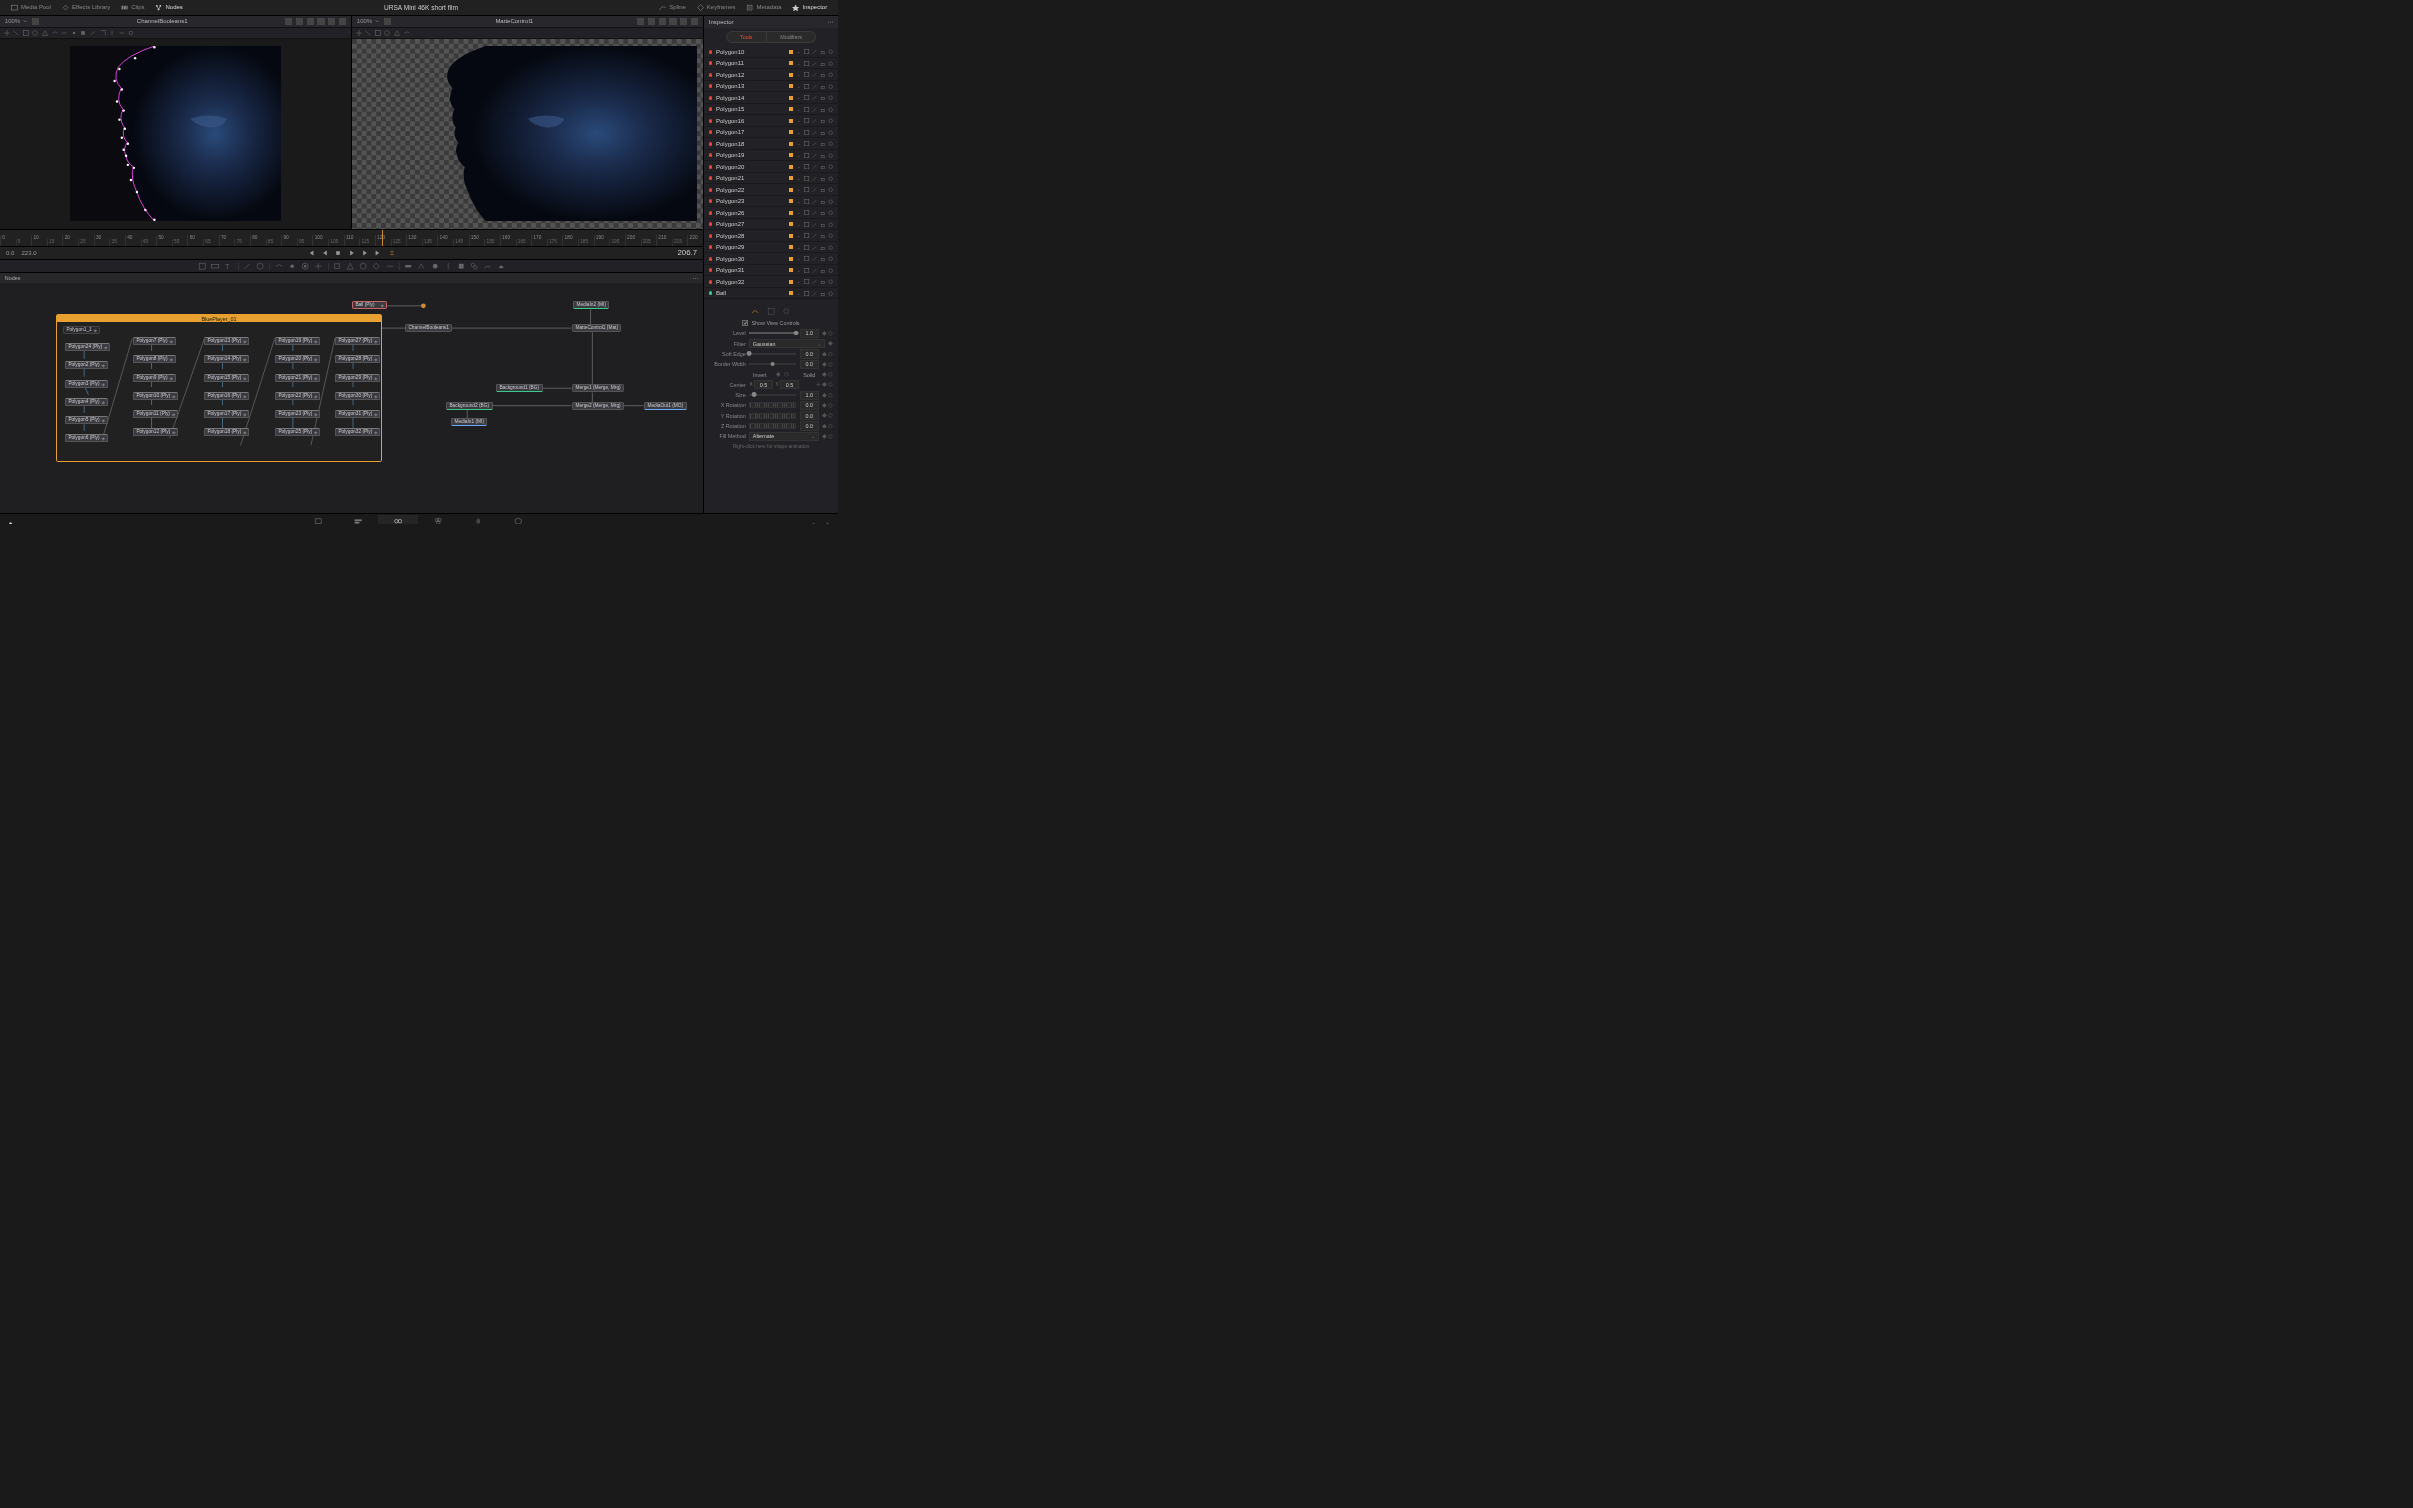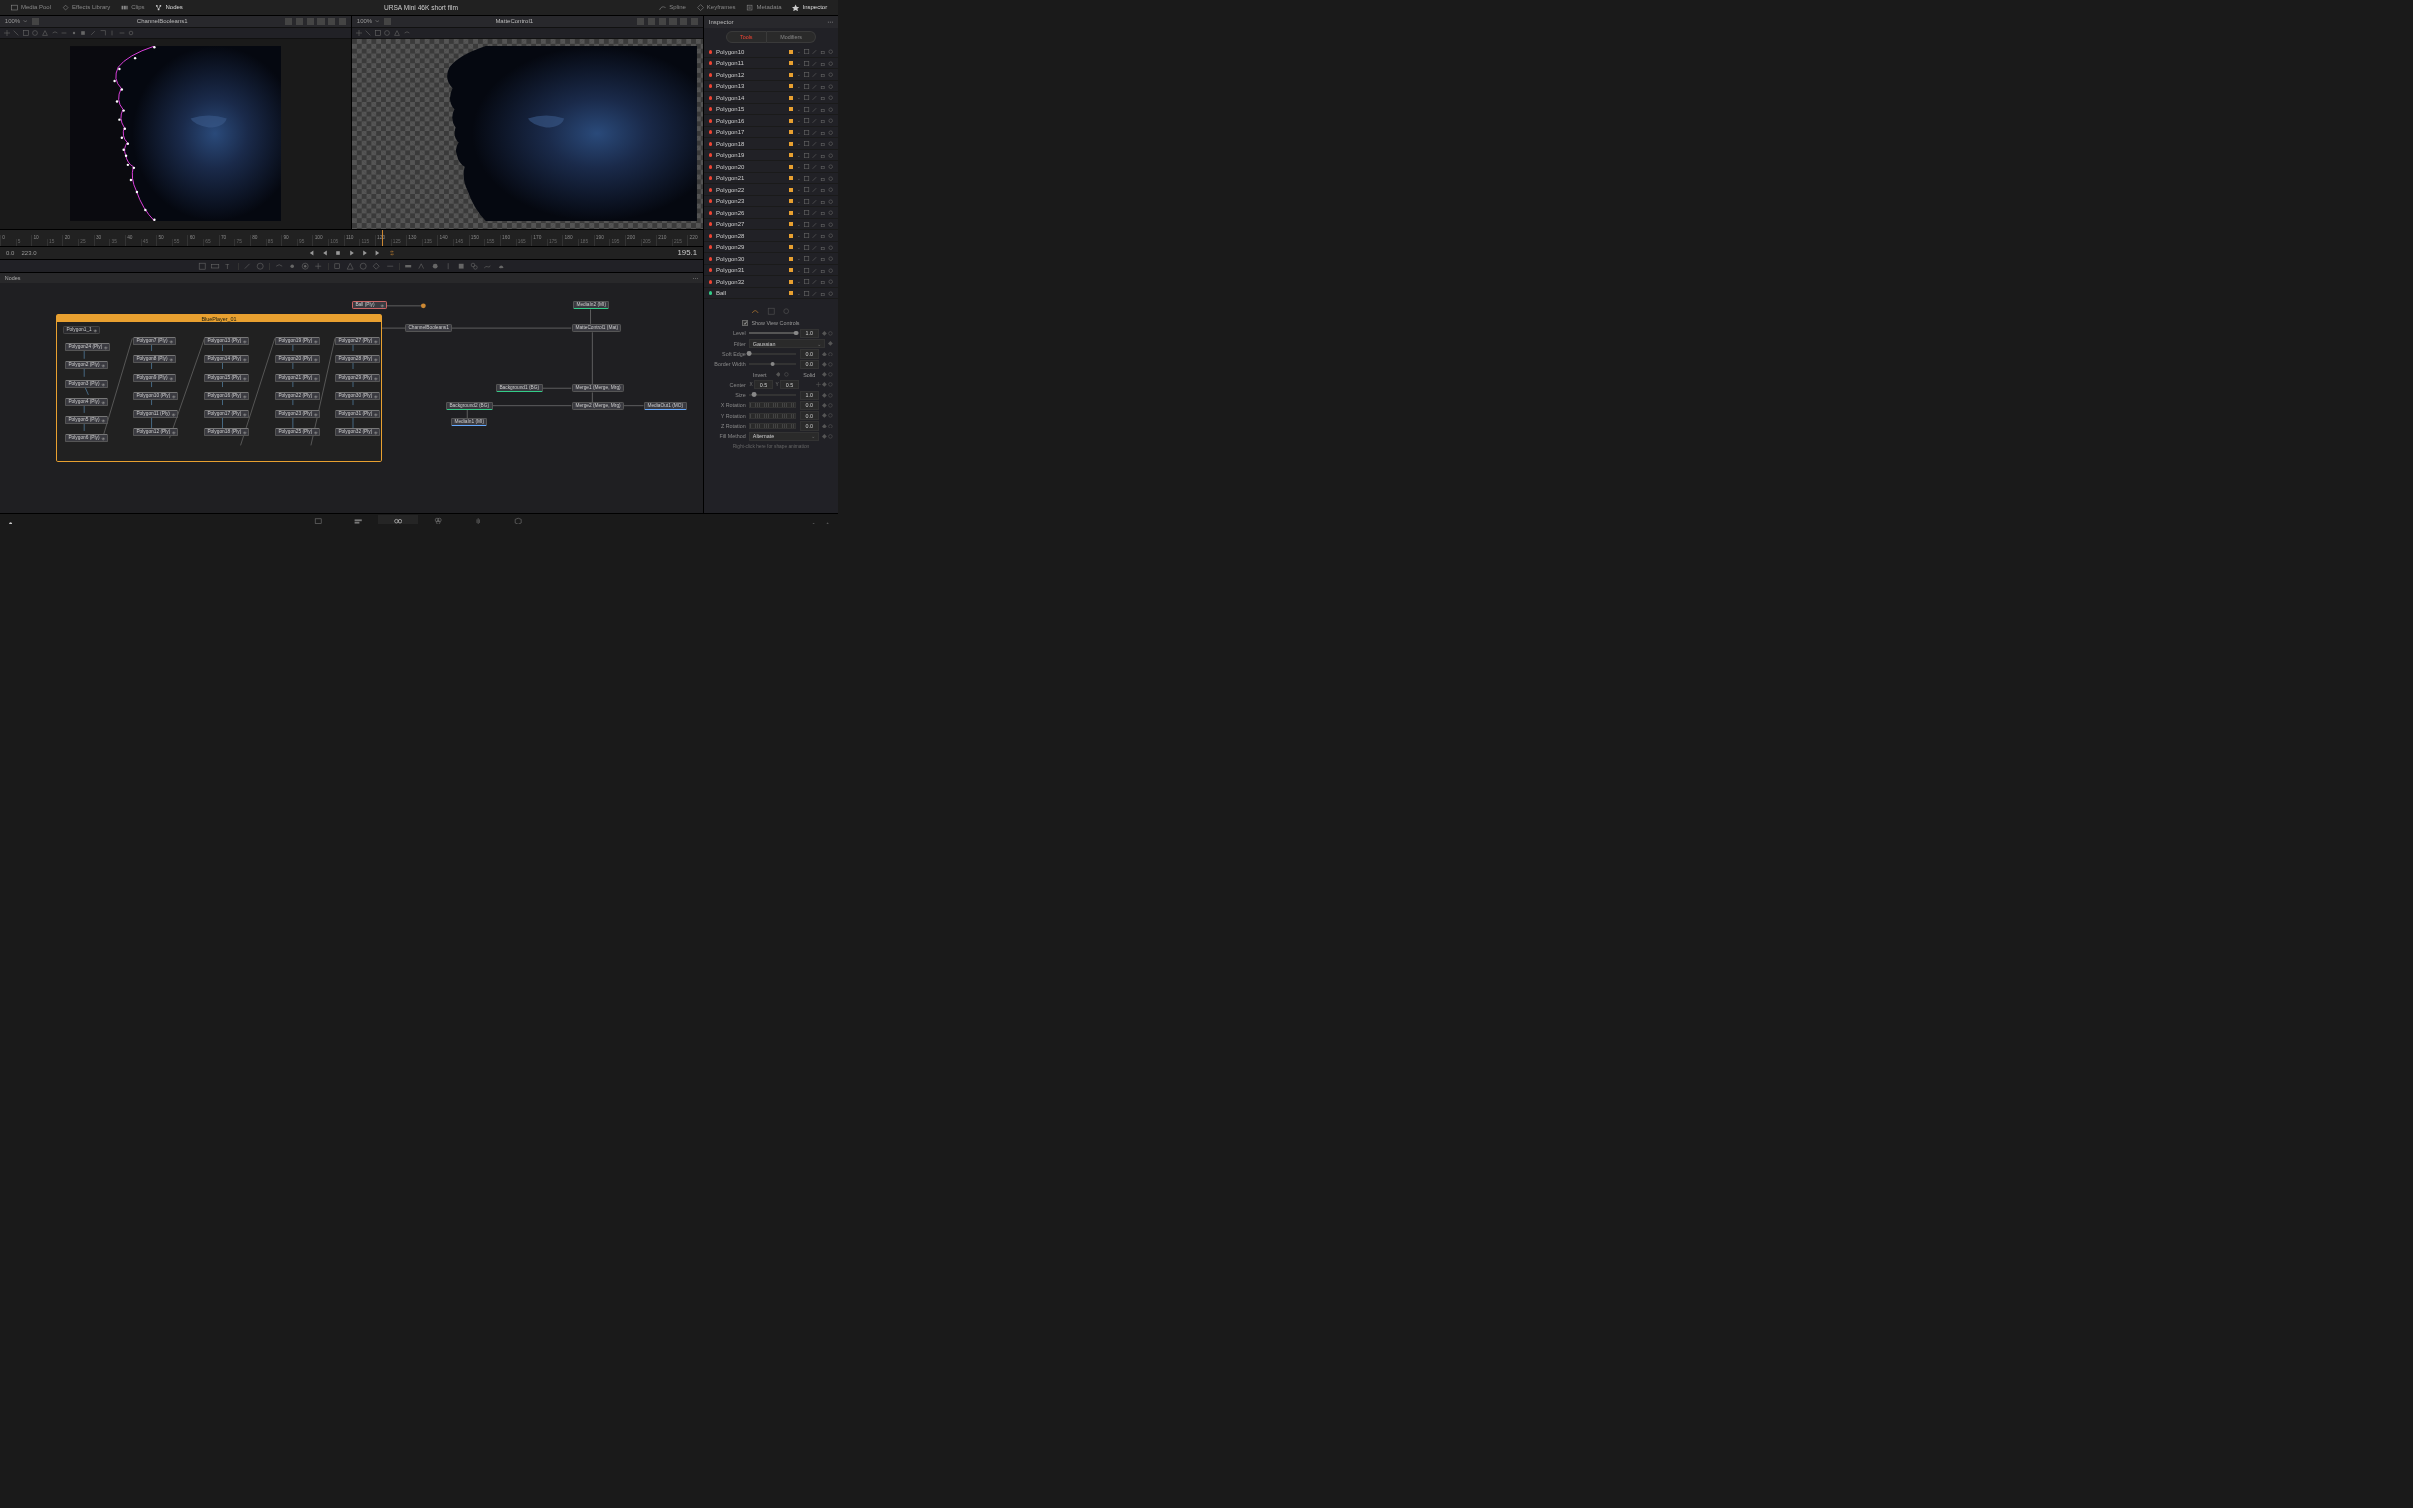--- a/index.html
+++ b/index.html
@@ -414,7 +414,7 @@
             </svg>
           </div>
   </div>
-  <div class="pc-r">195.1</div>
+  <div class="pc-r">206.7</div>
 </div>
 
 <div class="tool-strip">

